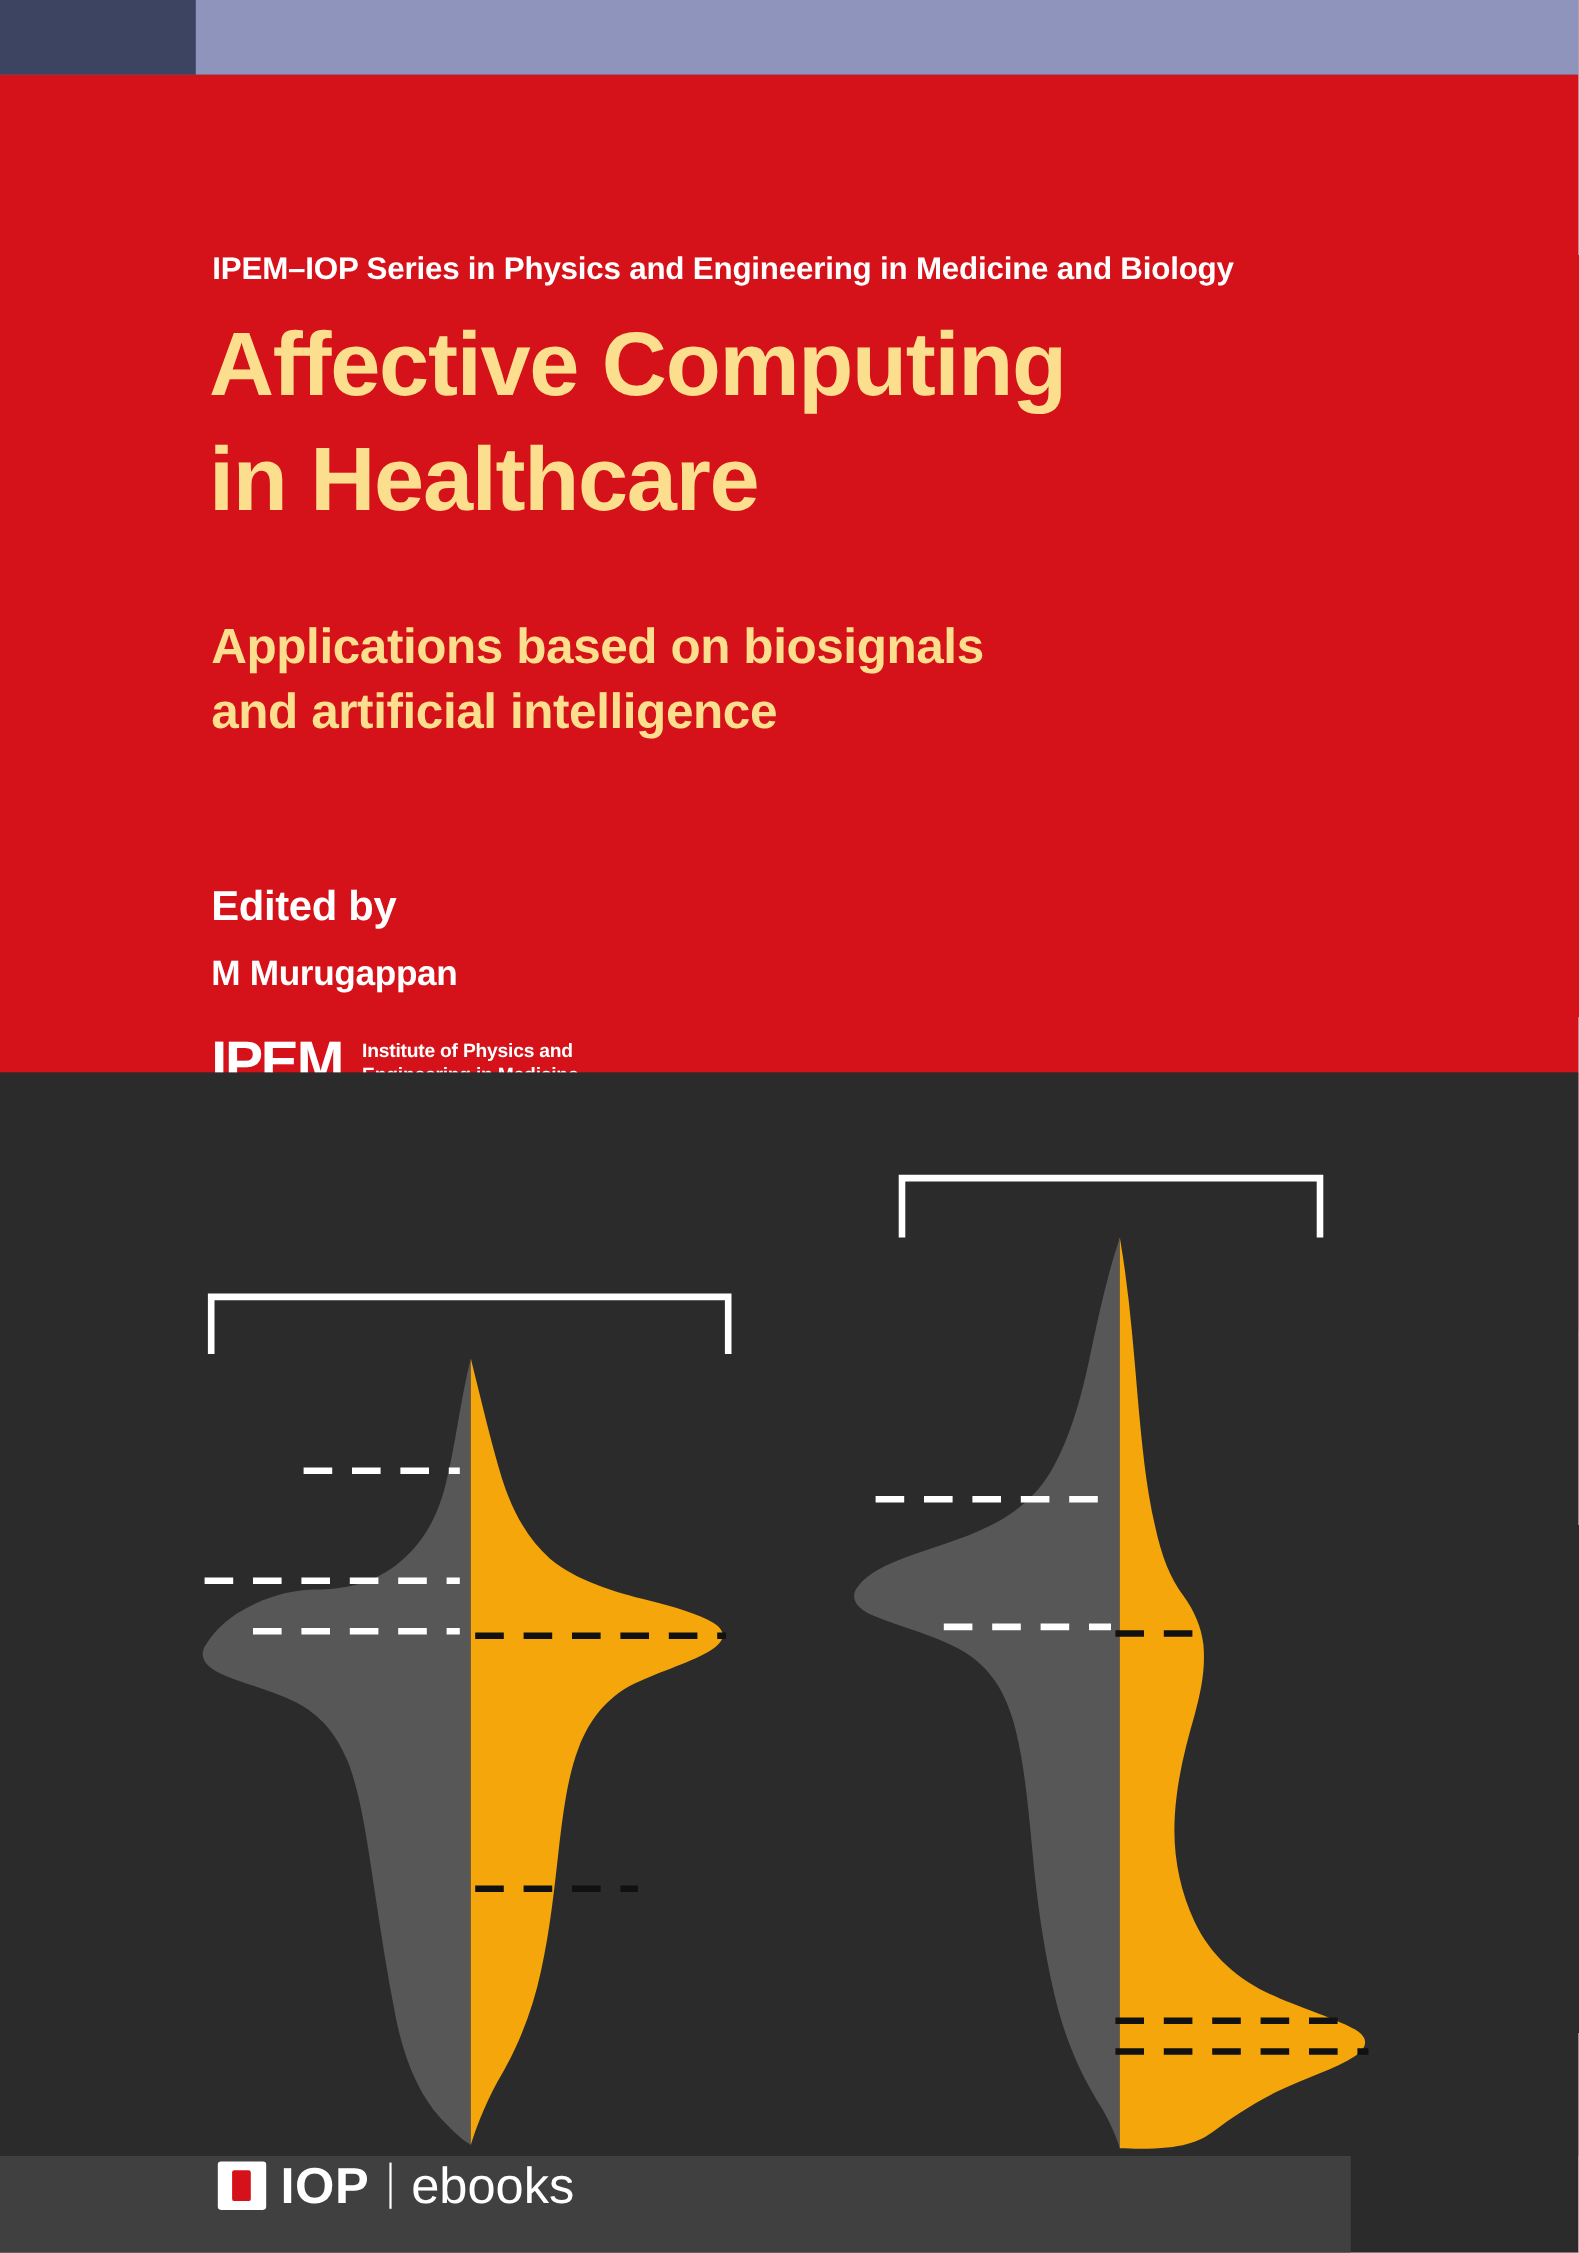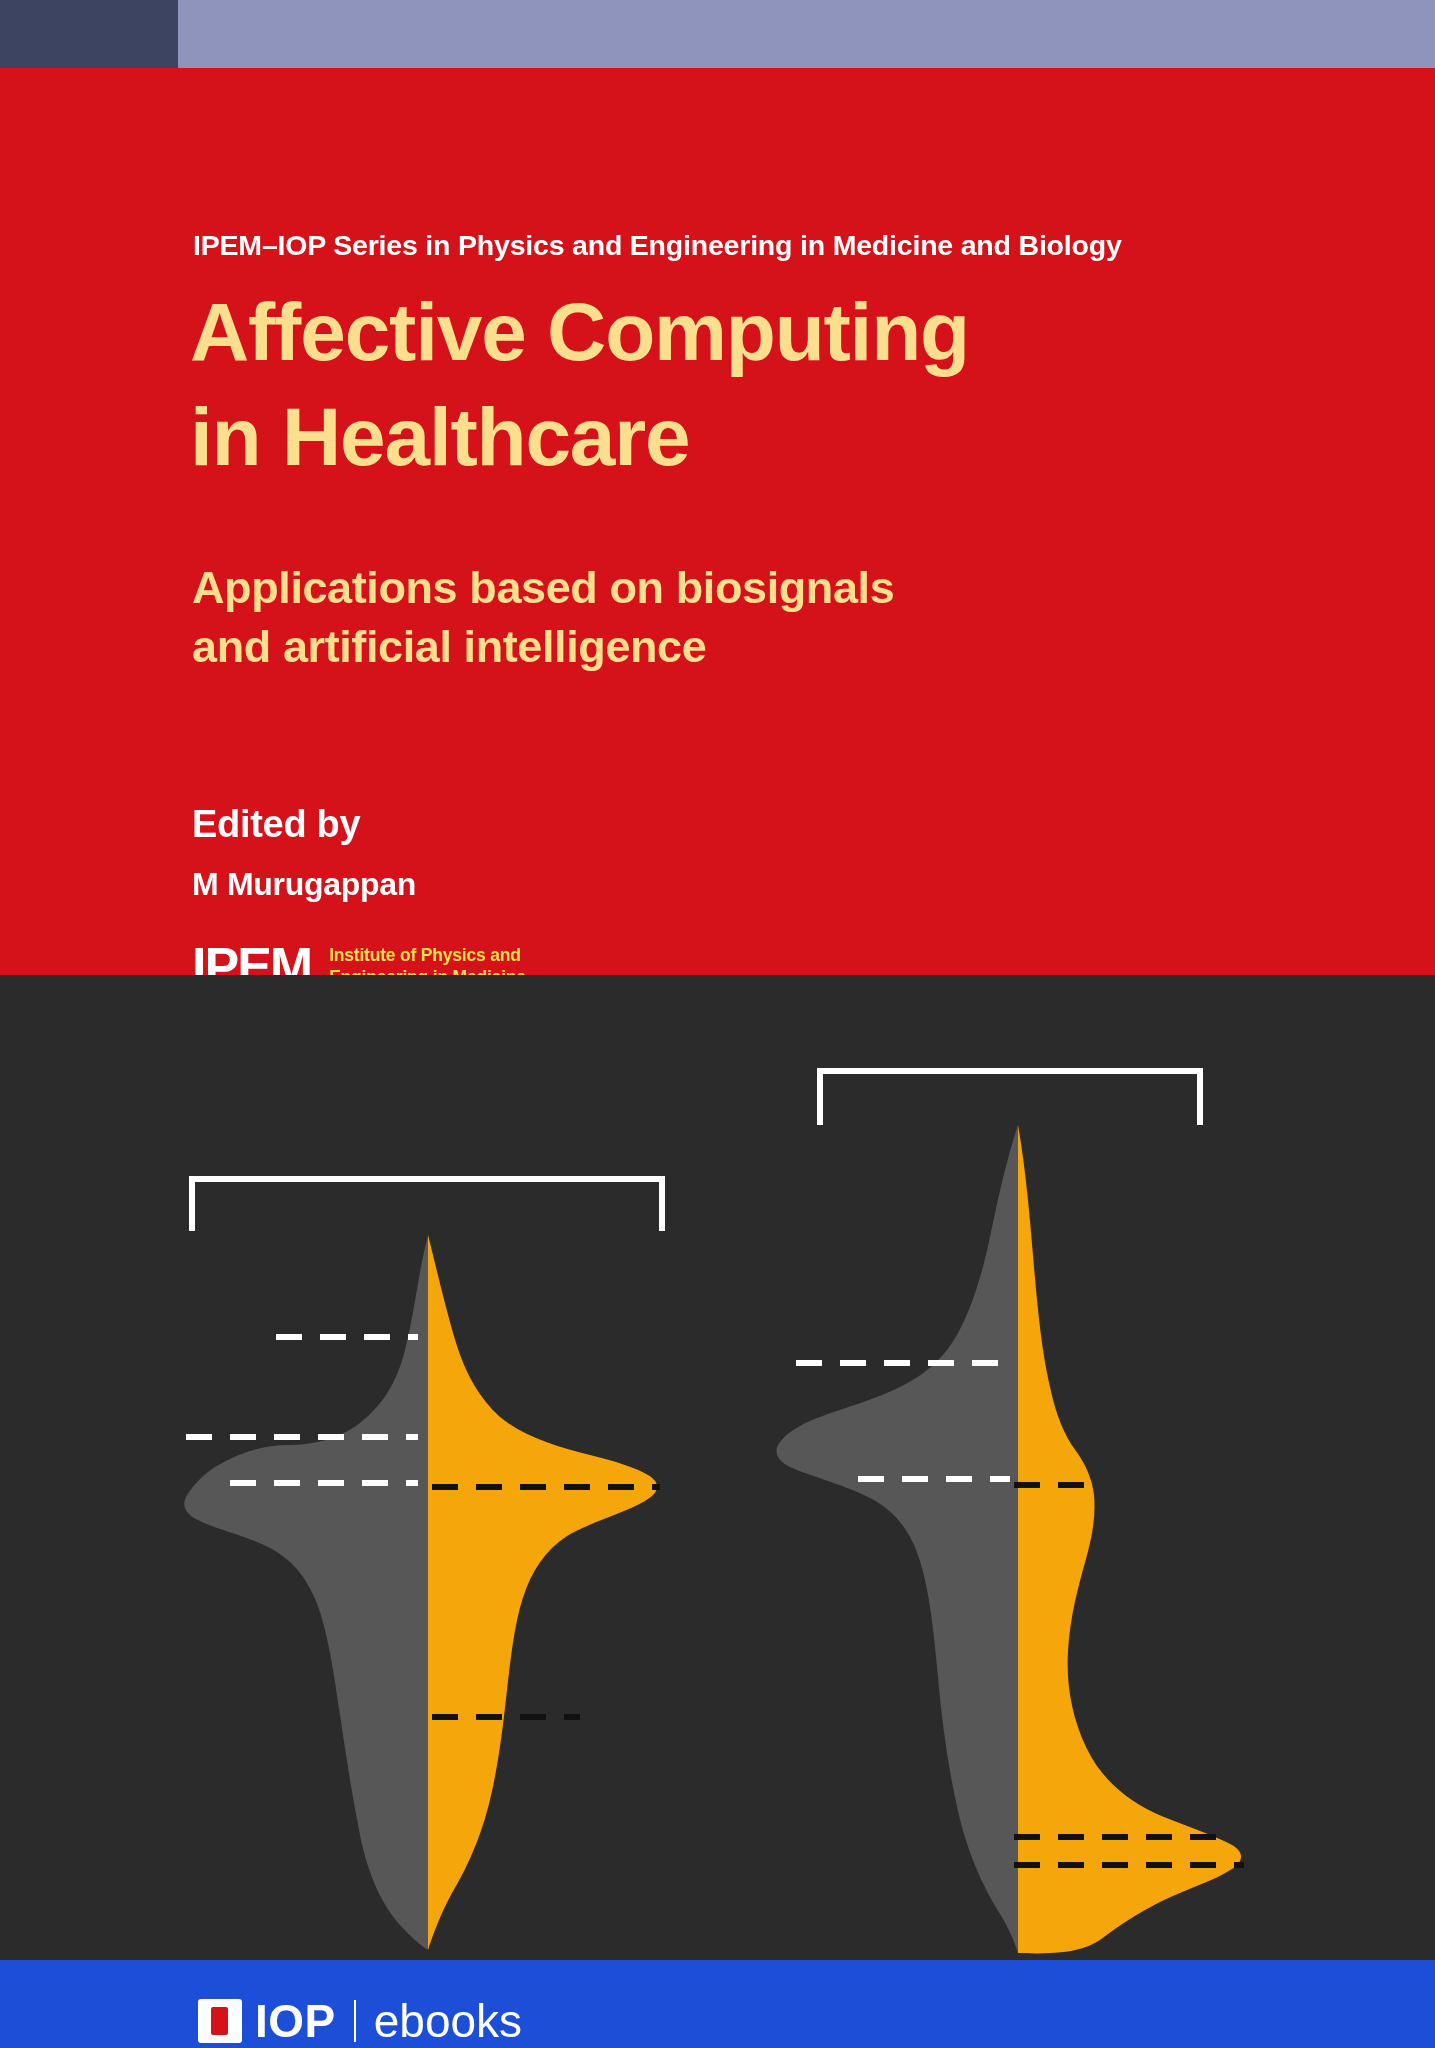--- a/index.html
+++ b/index.html
@@ -119,7 +119,7 @@
   }
   .ipem-sub {
     margin-left: 18px;
-    color: #fde047;
+    color: #ffffff;
     font-size: 17.5px;
     font-weight: bold;
     line-height: 1.28;

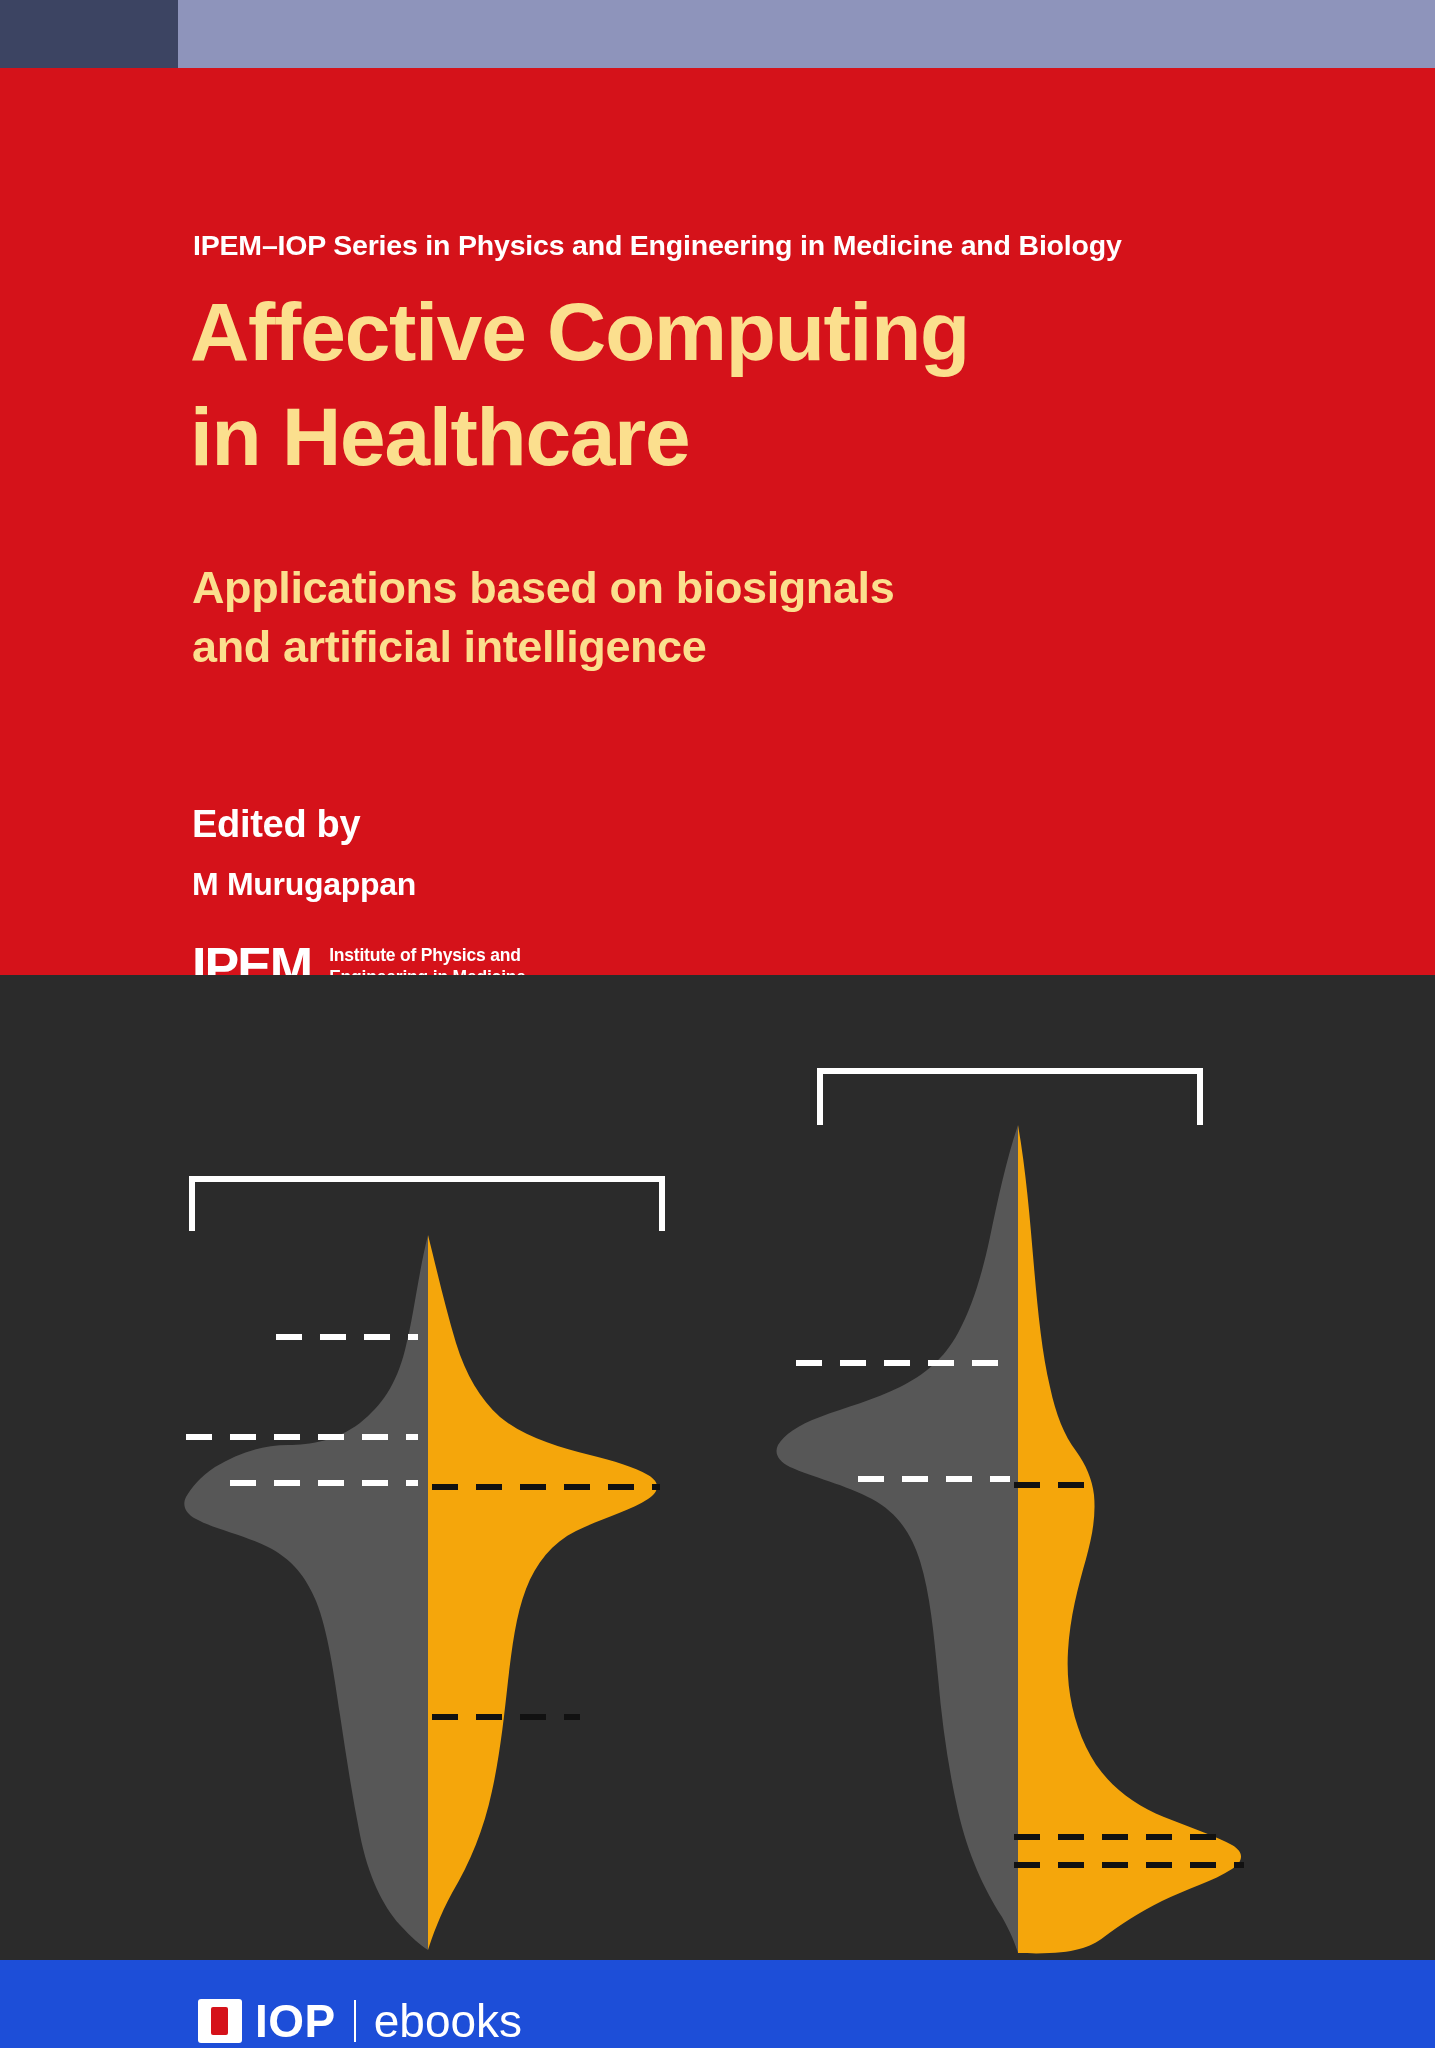--- a/index.html
+++ b/index.html
@@ -141,11 +141,11 @@
   .bottom-bar {
     position: absolute;
     bottom: 0; left: 0;
-    width: 1435px;
+    width: 1228px;
     height: 88px;
-    background: #1d4ed8;
+    background: #404040;
     display: flex;
-    align-items: flex-end;
+    align-items: flex-start;
   }
   .iop-logo {
     display: flex;

